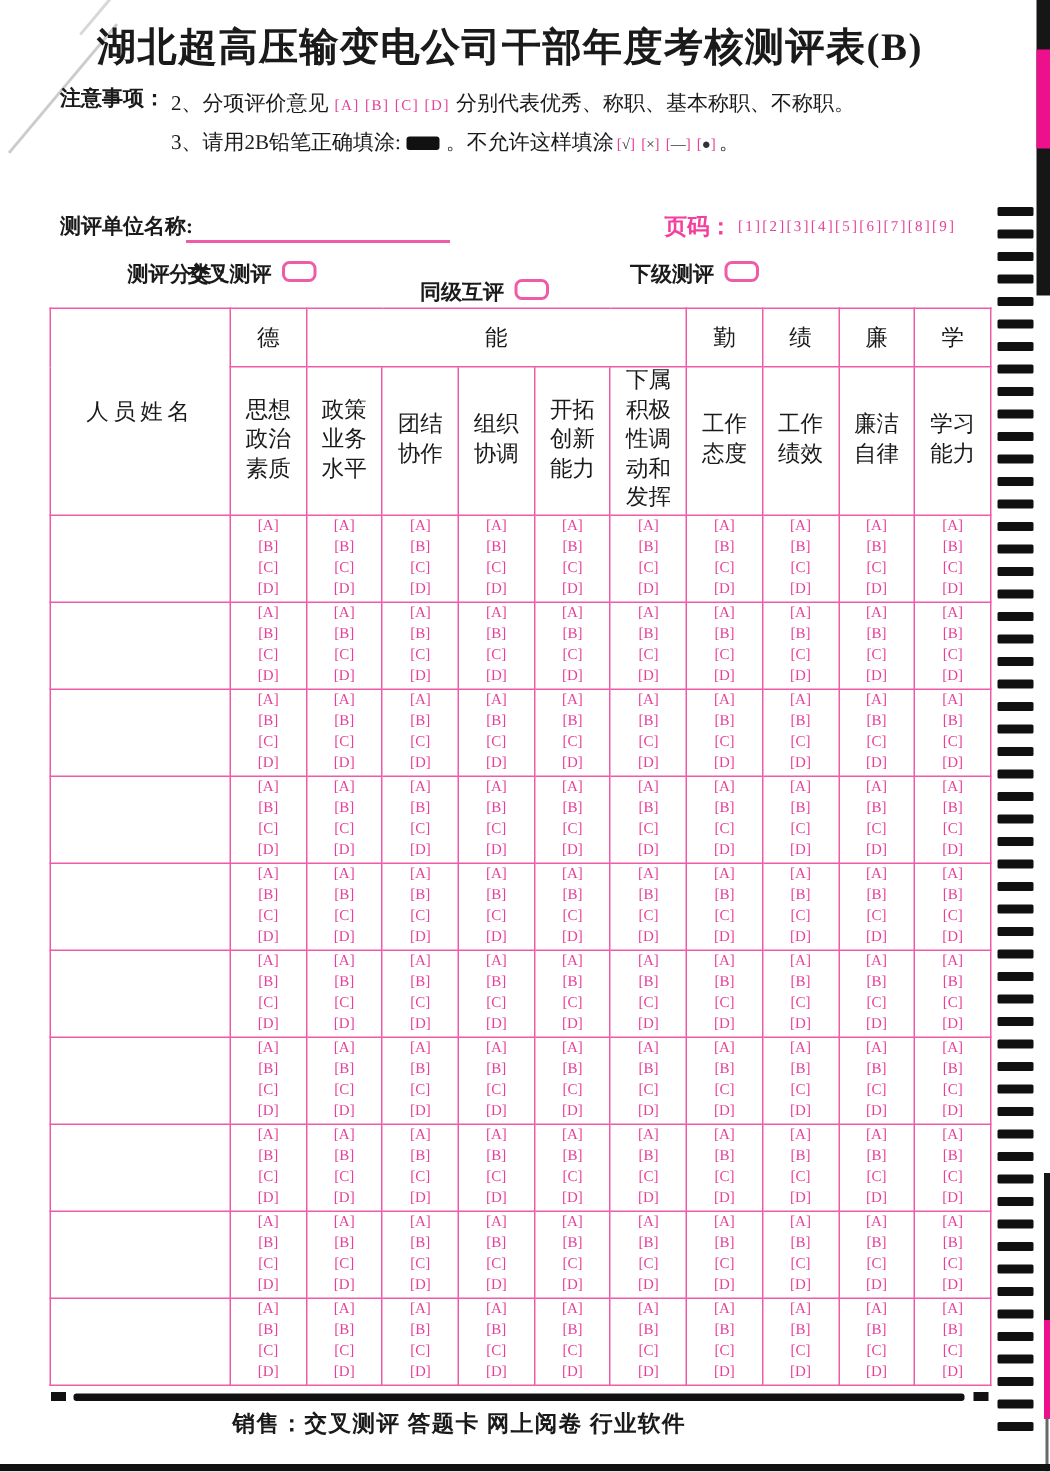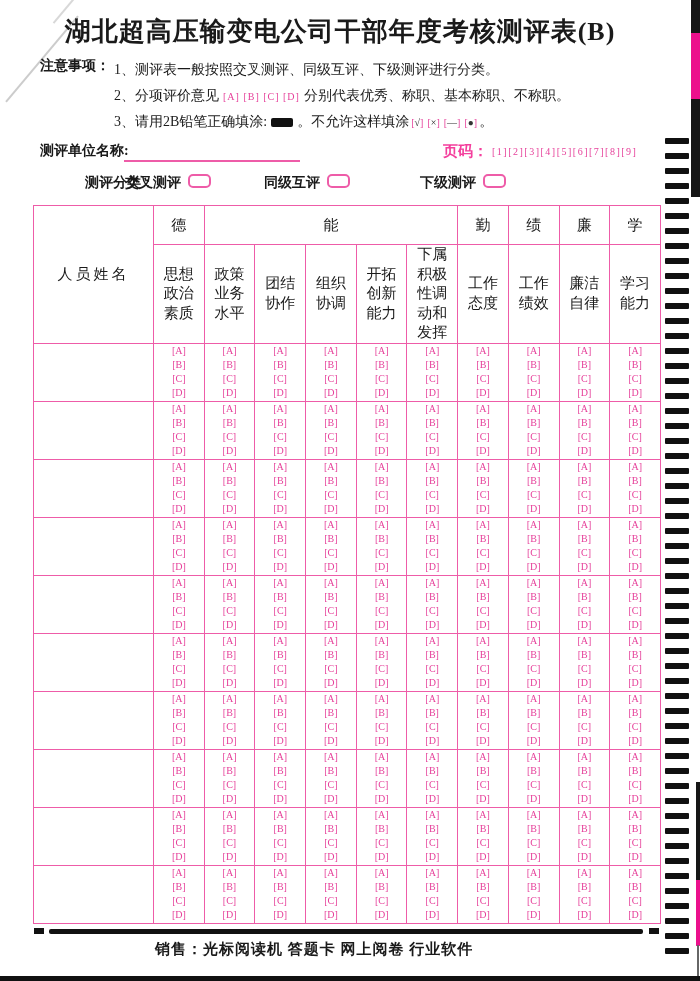--- a/index.html
+++ b/index.html
@@ -78,7 +78,6 @@
   <div class="notice">
     <div class="notice-label">注意事项：</div>
     <div id="notes">
-        <div class="note-line"><span>1、测评表一般按照交叉测评、同级互评、下级测评进行分类。</span></div>
         <div class="note-line"><span>2、分项评价意见</span><span class="opt-inline">[A] [B] [C] [D]</span><span>分别代表优秀、称职、基本称职、不称职。</span></div>
         <div class="note-line"><span>3、请用2B铅笔正确填涂:</span><span class="fill-swatch"></span><span>。不允许这样填涂</span><span class="wm"><i class="bk">[</i>√<i class="bk">]</i></span><span class="wm"><i class="bk">[</i>×<i class="bk">]</i></span><span class="wm"><i class="bk">[</i>—<i class="bk">]</i></span><span class="wm"><i class="bk">[</i>●<i class="bk">]</i></span><span>。</span></div>
       </div>

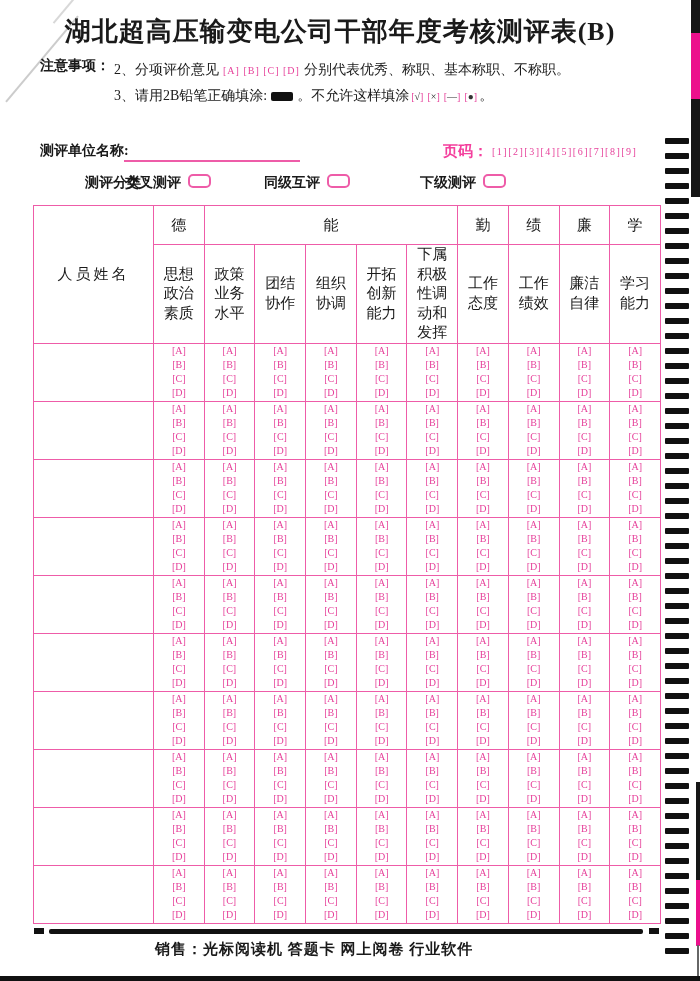--- a/index.html
+++ b/index.html
@@ -34,7 +34,7 @@
   .cat-label{position:absolute;left:4px;top:0;margin-left:41px;}
   .cat-item{position:absolute;top:0;white-space:nowrap;}
   .cat-item:nth-of-type(1){left:85px;}
-  .cat-item:nth-of-type(2){left:224px;}
+  .cat-item:nth-of-type(2){left:240px;margin-top:12px;}
   .cat-item:nth-of-type(3){left:380px;}
   .checkbox{display:inline-block;width:19px;height:10px;border:2px solid #ee5ca8;
             border-radius:5px;margin-left:7px;vertical-align:-1px;}

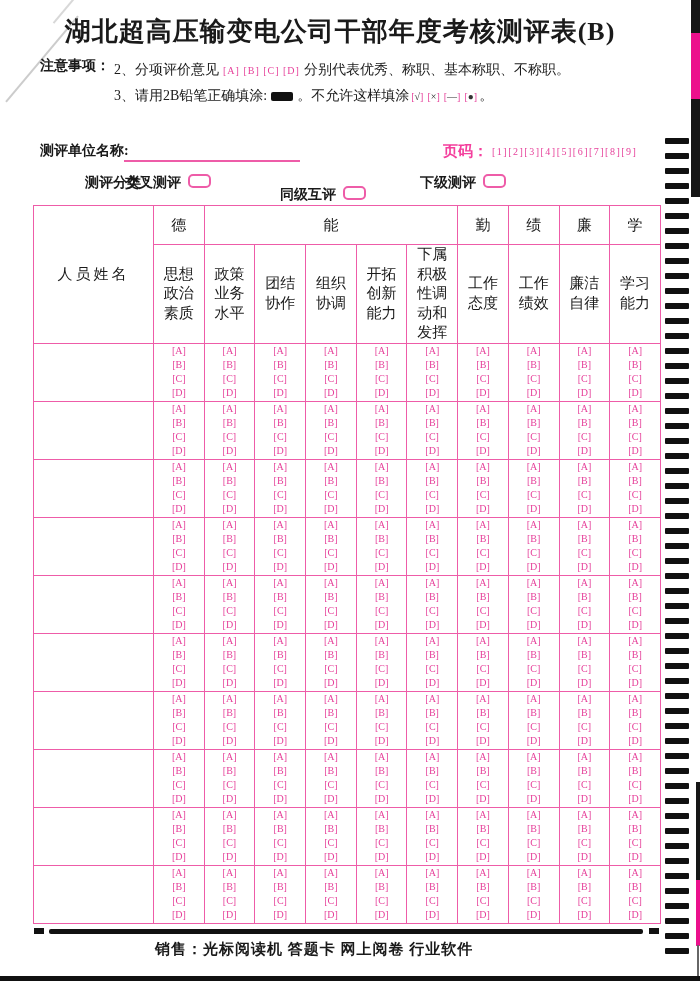--- a/index.html
+++ b/index.html
@@ -833,7 +833,7 @@
   <div class="cut-line"></div>
   <div class="cut-sq cut-sq-r"></div>
 
-  <div class="footer-text">销售：光标阅读机 答题卡 网上阅卷 行业软件</div>
+  <div class="footer-text">销售：交叉测评 答题卡 网上阅卷 行业软件</div>
   <div class="bottom-line"></div>
 </div>
 

